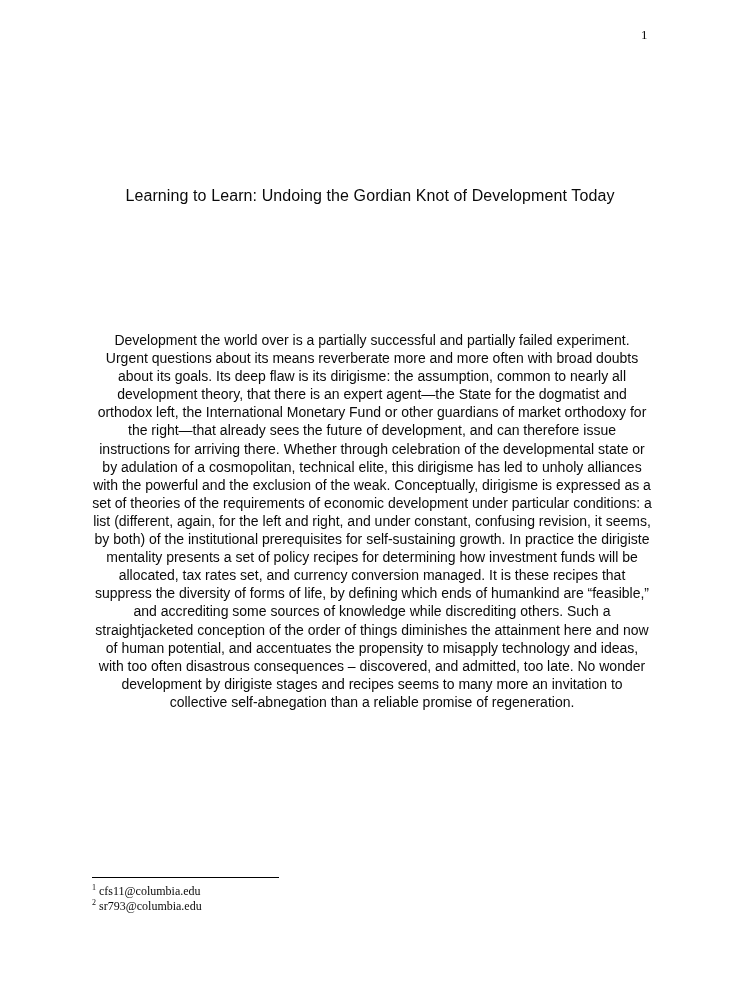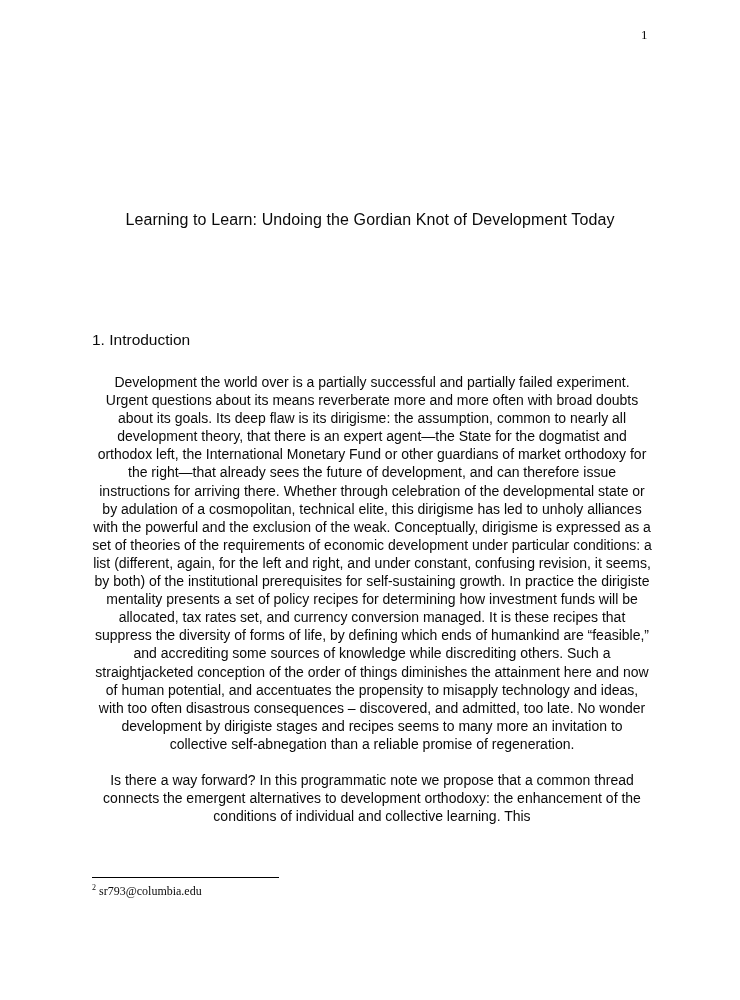--- a/index.html
+++ b/index.html
@@ -30,7 +30,6 @@
     font-size: 16px;
     font-weight: 400;
     letter-spacing: 0.1px;
-    margin-top: 24px;
   }
   .authors {
     position: absolute;

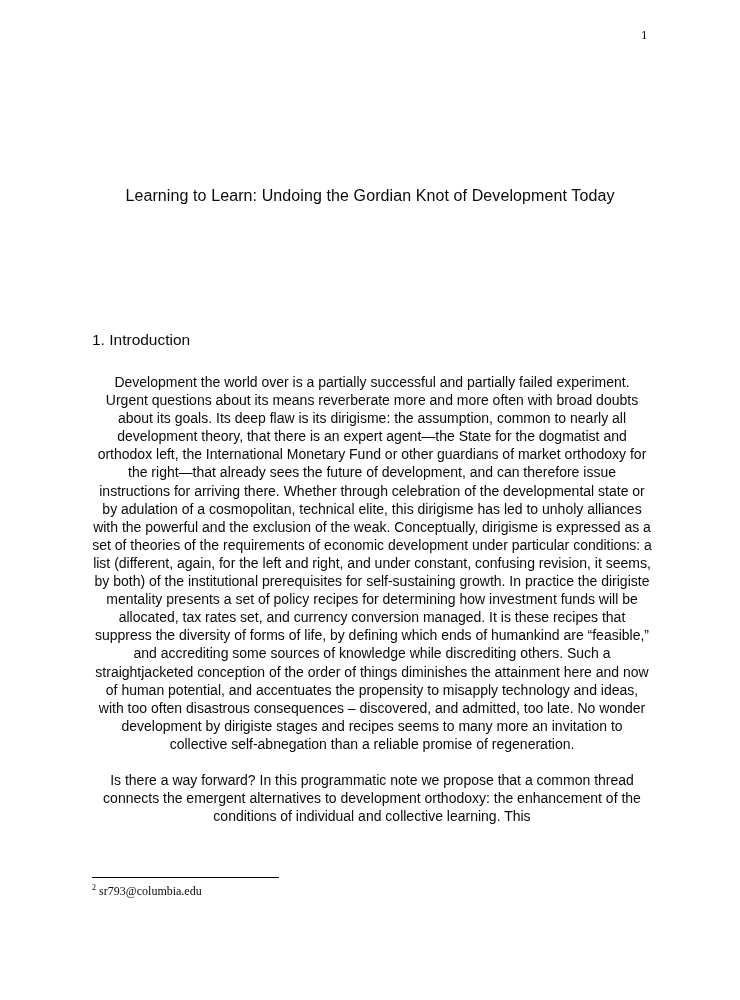--- a/index.html
+++ b/index.html
@@ -95,7 +95,6 @@
 
 
   <div class="content">
-    <h2 class="section-heading">1. Introduction</h2>
 
     <p class="body-para">Development the world over is a partially successful and partially failed experiment.  Urgent questions about its means reverberate more and more often with broad doubts about its goals. Its deep flaw is its dirigisme: the assumption, common to nearly all development theory, that there is an expert agent—the State for the dogmatist and orthodox left, the International Monetary Fund or other guardians of market orthodoxy for the right—that already sees the future of development, and can therefore issue instructions for arriving there.   Whether through celebration of the developmental state or by adulation of a cosmopolitan, technical elite, this dirigisme has led to unholy alliances with the powerful and the exclusion of the weak.  Conceptually, dirigisme is expressed as a set of theories of the requirements of economic development under particular conditions: a list (different, again, for the left and right, and under constant, confusing revision, it seems, by both) of the institutional prerequisites for self-sustaining growth.  In practice the dirigiste mentality presents a set of policy recipes for determining how investment funds will be allocated, tax rates set, and currency conversion managed. It is these recipes that suppress the diversity of forms of life, by defining which ends of humankind are “feasible,” and accrediting some sources of knowledge while discrediting others.  Such a straightjacketed conception of the order of things diminishes the attainment here and now of human potential, and accentuates the propensity to misapply technology and ideas, with too often disastrous consequences – discovered, and admitted, too late.  No wonder development by dirigiste stages and recipes seems to many more an invitation to collective self-abnegation than a reliable promise of regeneration.</p>
 

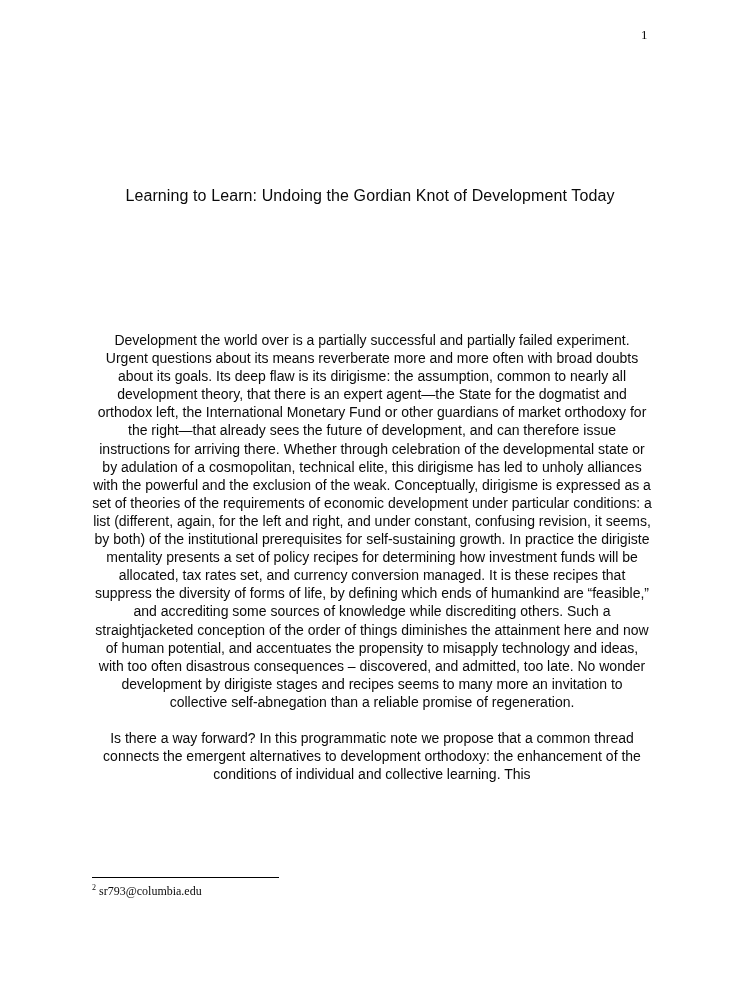--- a/index.html
+++ b/index.html
@@ -98,7 +98,6 @@
 
     <p class="body-para">Development the world over is a partially successful and partially failed experiment.  Urgent questions about its means reverberate more and more often with broad doubts about its goals. Its deep flaw is its dirigisme: the assumption, common to nearly all development theory, that there is an expert agent—the State for the dogmatist and orthodox left, the International Monetary Fund or other guardians of market orthodoxy for the right—that already sees the future of development, and can therefore issue instructions for arriving there.   Whether through celebration of the developmental state or by adulation of a cosmopolitan, technical elite, this dirigisme has led to unholy alliances with the powerful and the exclusion of the weak.  Conceptually, dirigisme is expressed as a set of theories of the requirements of economic development under particular conditions: a list (different, again, for the left and right, and under constant, confusing revision, it seems, by both) of the institutional prerequisites for self-sustaining growth.  In practice the dirigiste mentality presents a set of policy recipes for determining how investment funds will be allocated, tax rates set, and currency conversion managed. It is these recipes that suppress the diversity of forms of life, by defining which ends of humankind are “feasible,” and accrediting some sources of knowledge while discrediting others.  Such a straightjacketed conception of the order of things diminishes the attainment here and now of human potential, and accentuates the propensity to misapply technology and ideas, with too often disastrous consequences – discovered, and admitted, too late.  No wonder development by dirigiste stages and recipes seems to many more an invitation to collective self-abnegation than a reliable promise of regeneration.</p>
 
-    <p class="body-para">Is there a way forward? In this programmatic note we propose that a common thread connects the emergent alternatives to development orthodoxy:  the enhancement of the conditions of individual and collective learning. This</p>
   </div>
 
   <div class="footnotes">

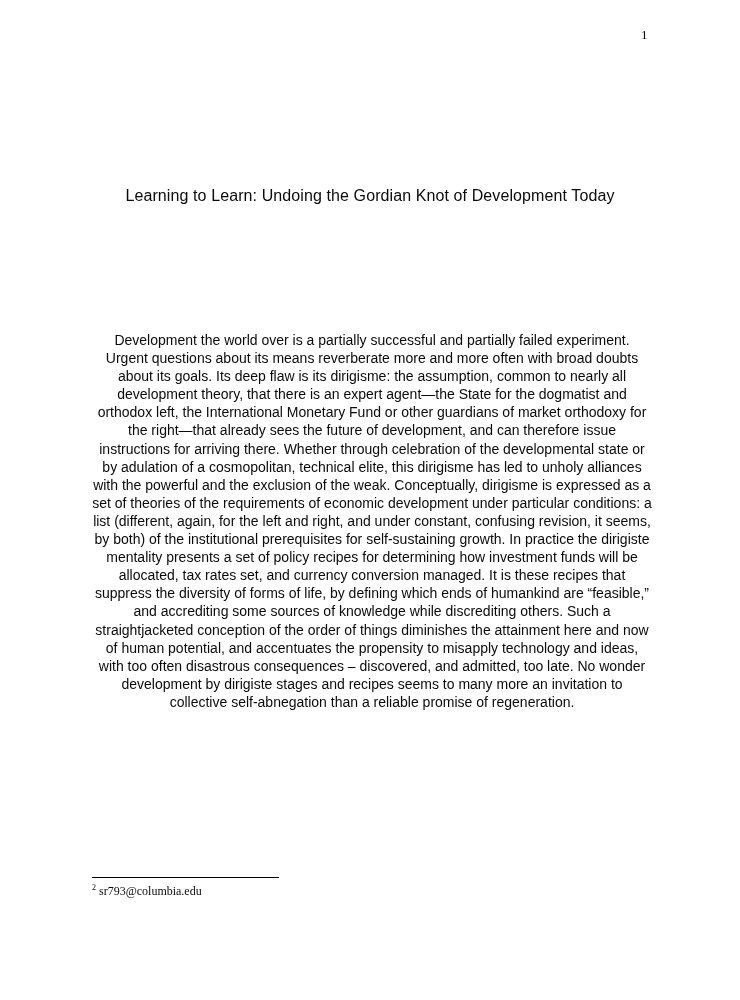--- a/index.html
+++ b/index.html
@@ -102,6 +102,7 @@
 
   <div class="footnotes">
     <div class="footnote-rule"></div>
+    <div class="footnote"><sup>1</sup> <span>cfs11@columbia.edu</span></div>
     <div class="footnote"><sup>2</sup> <span>sr793@columbia.edu</span></div>
   </div>
 

